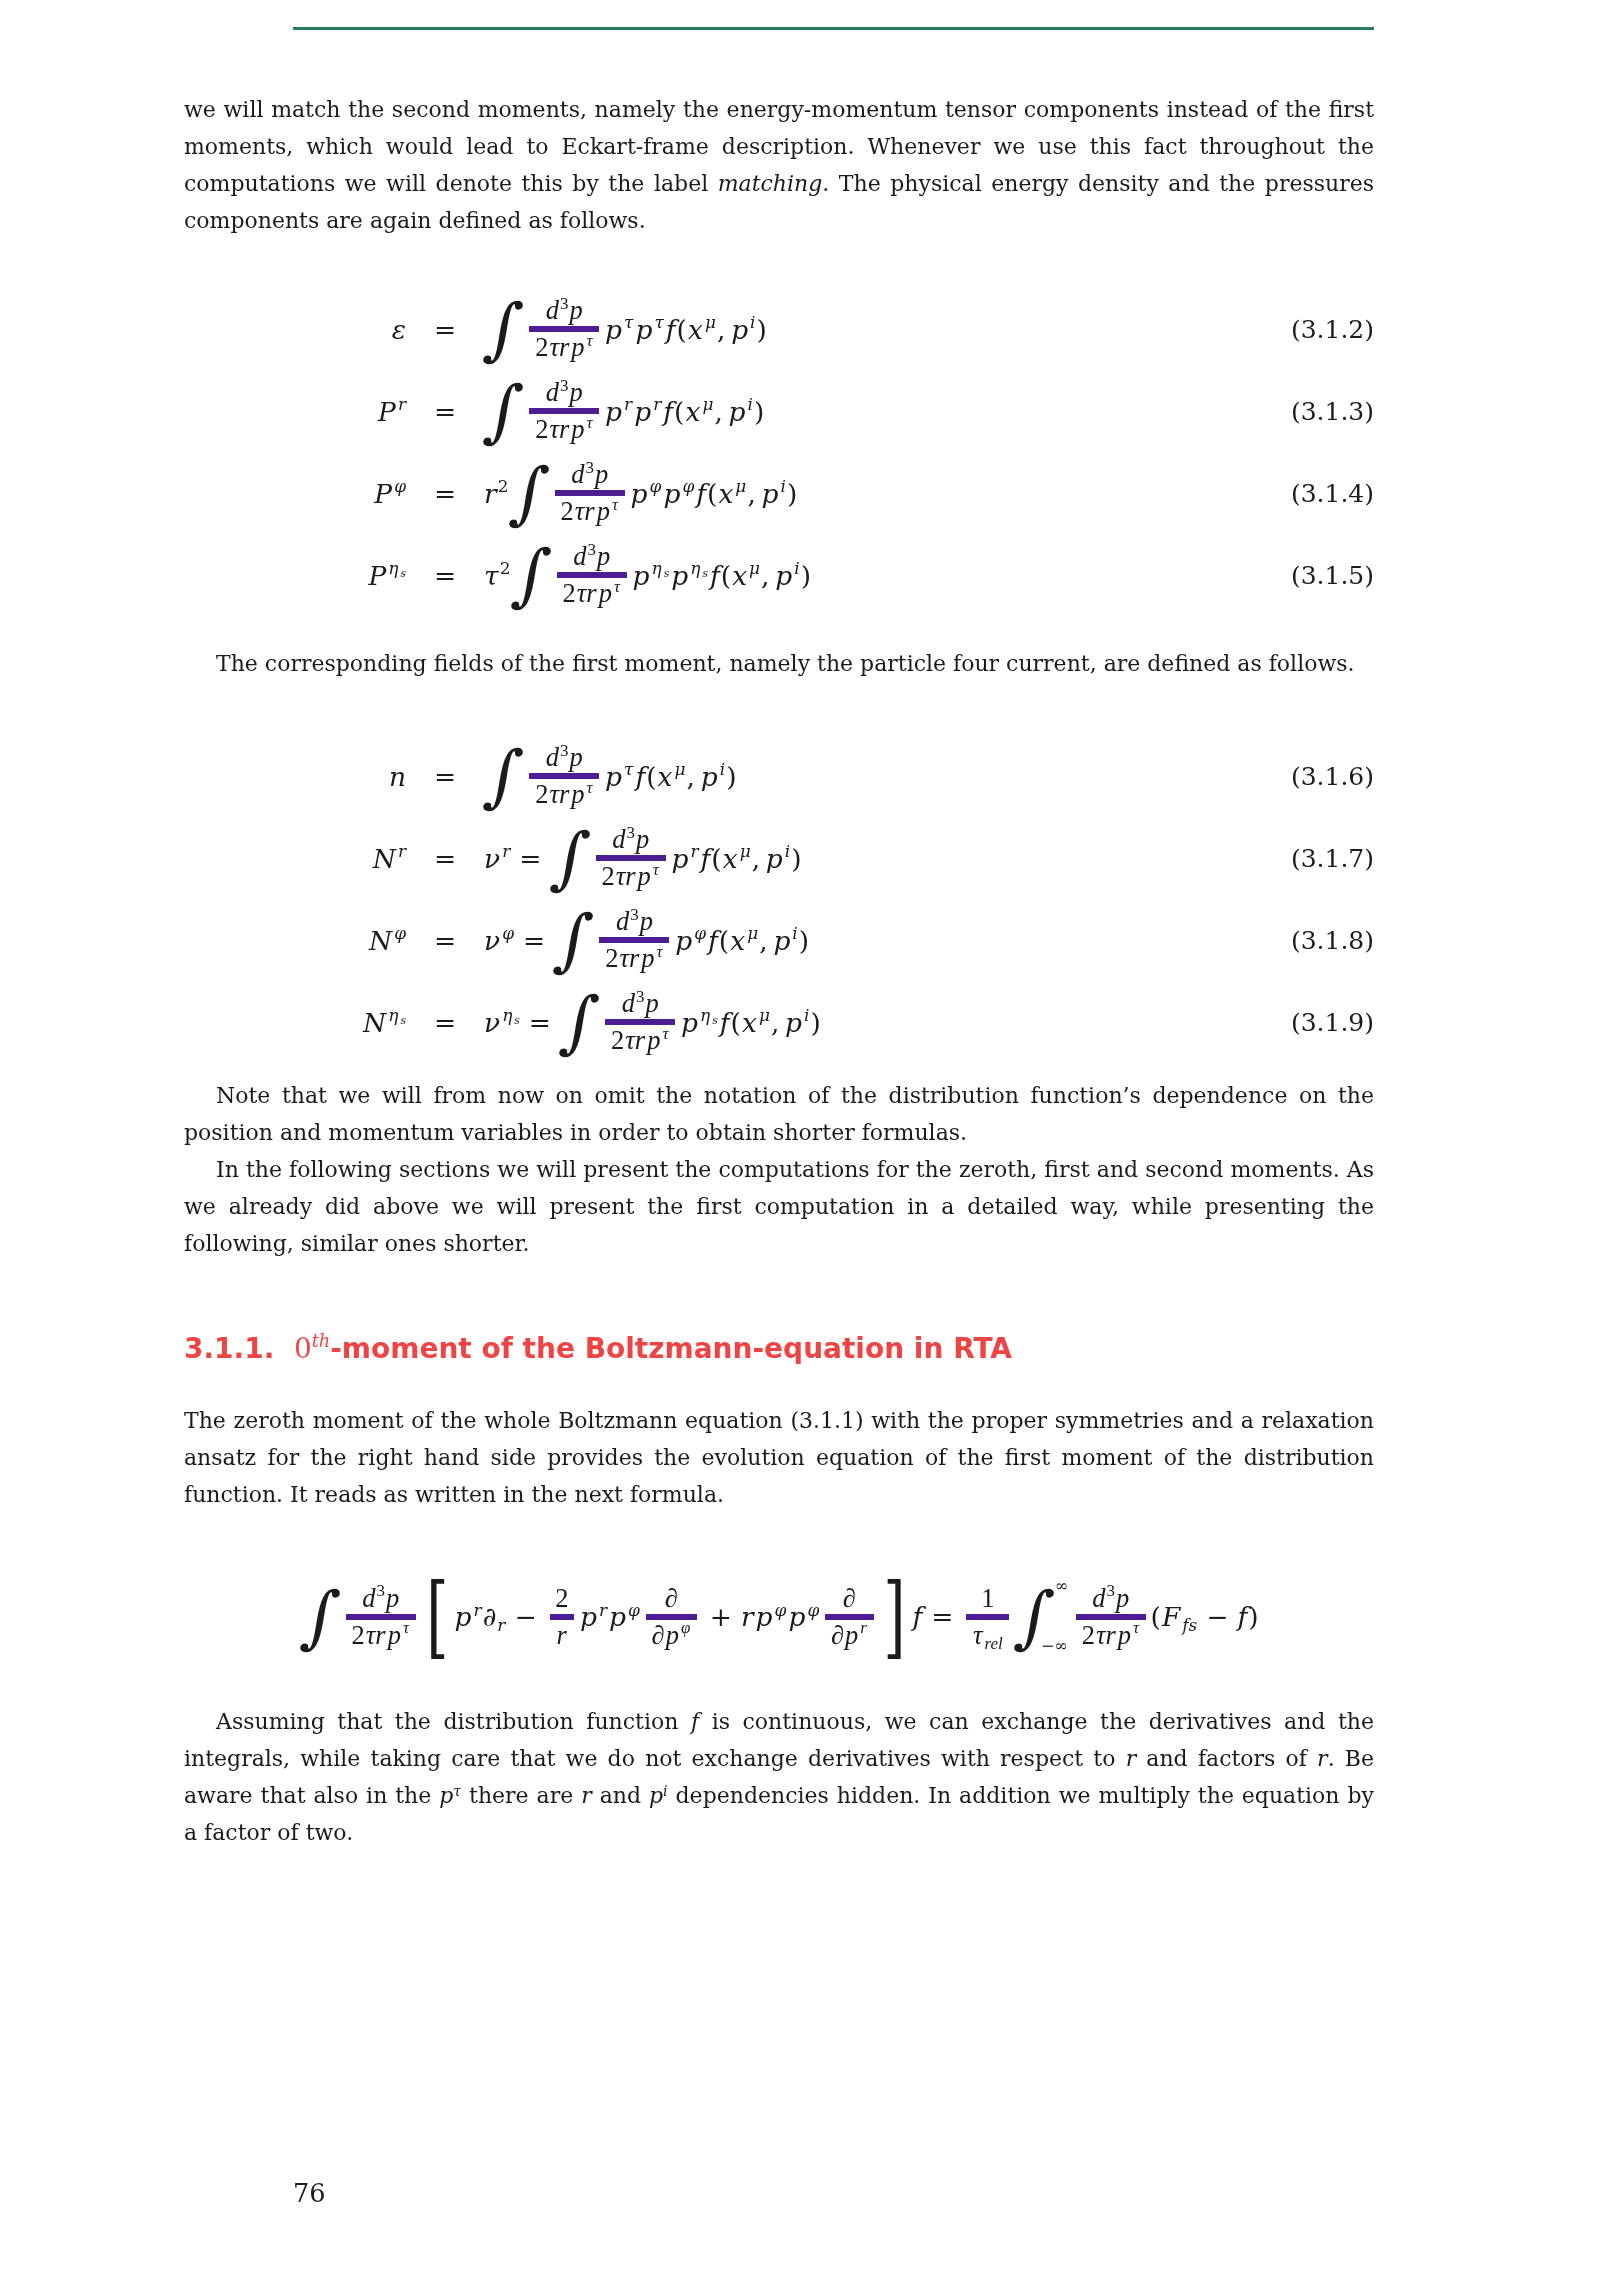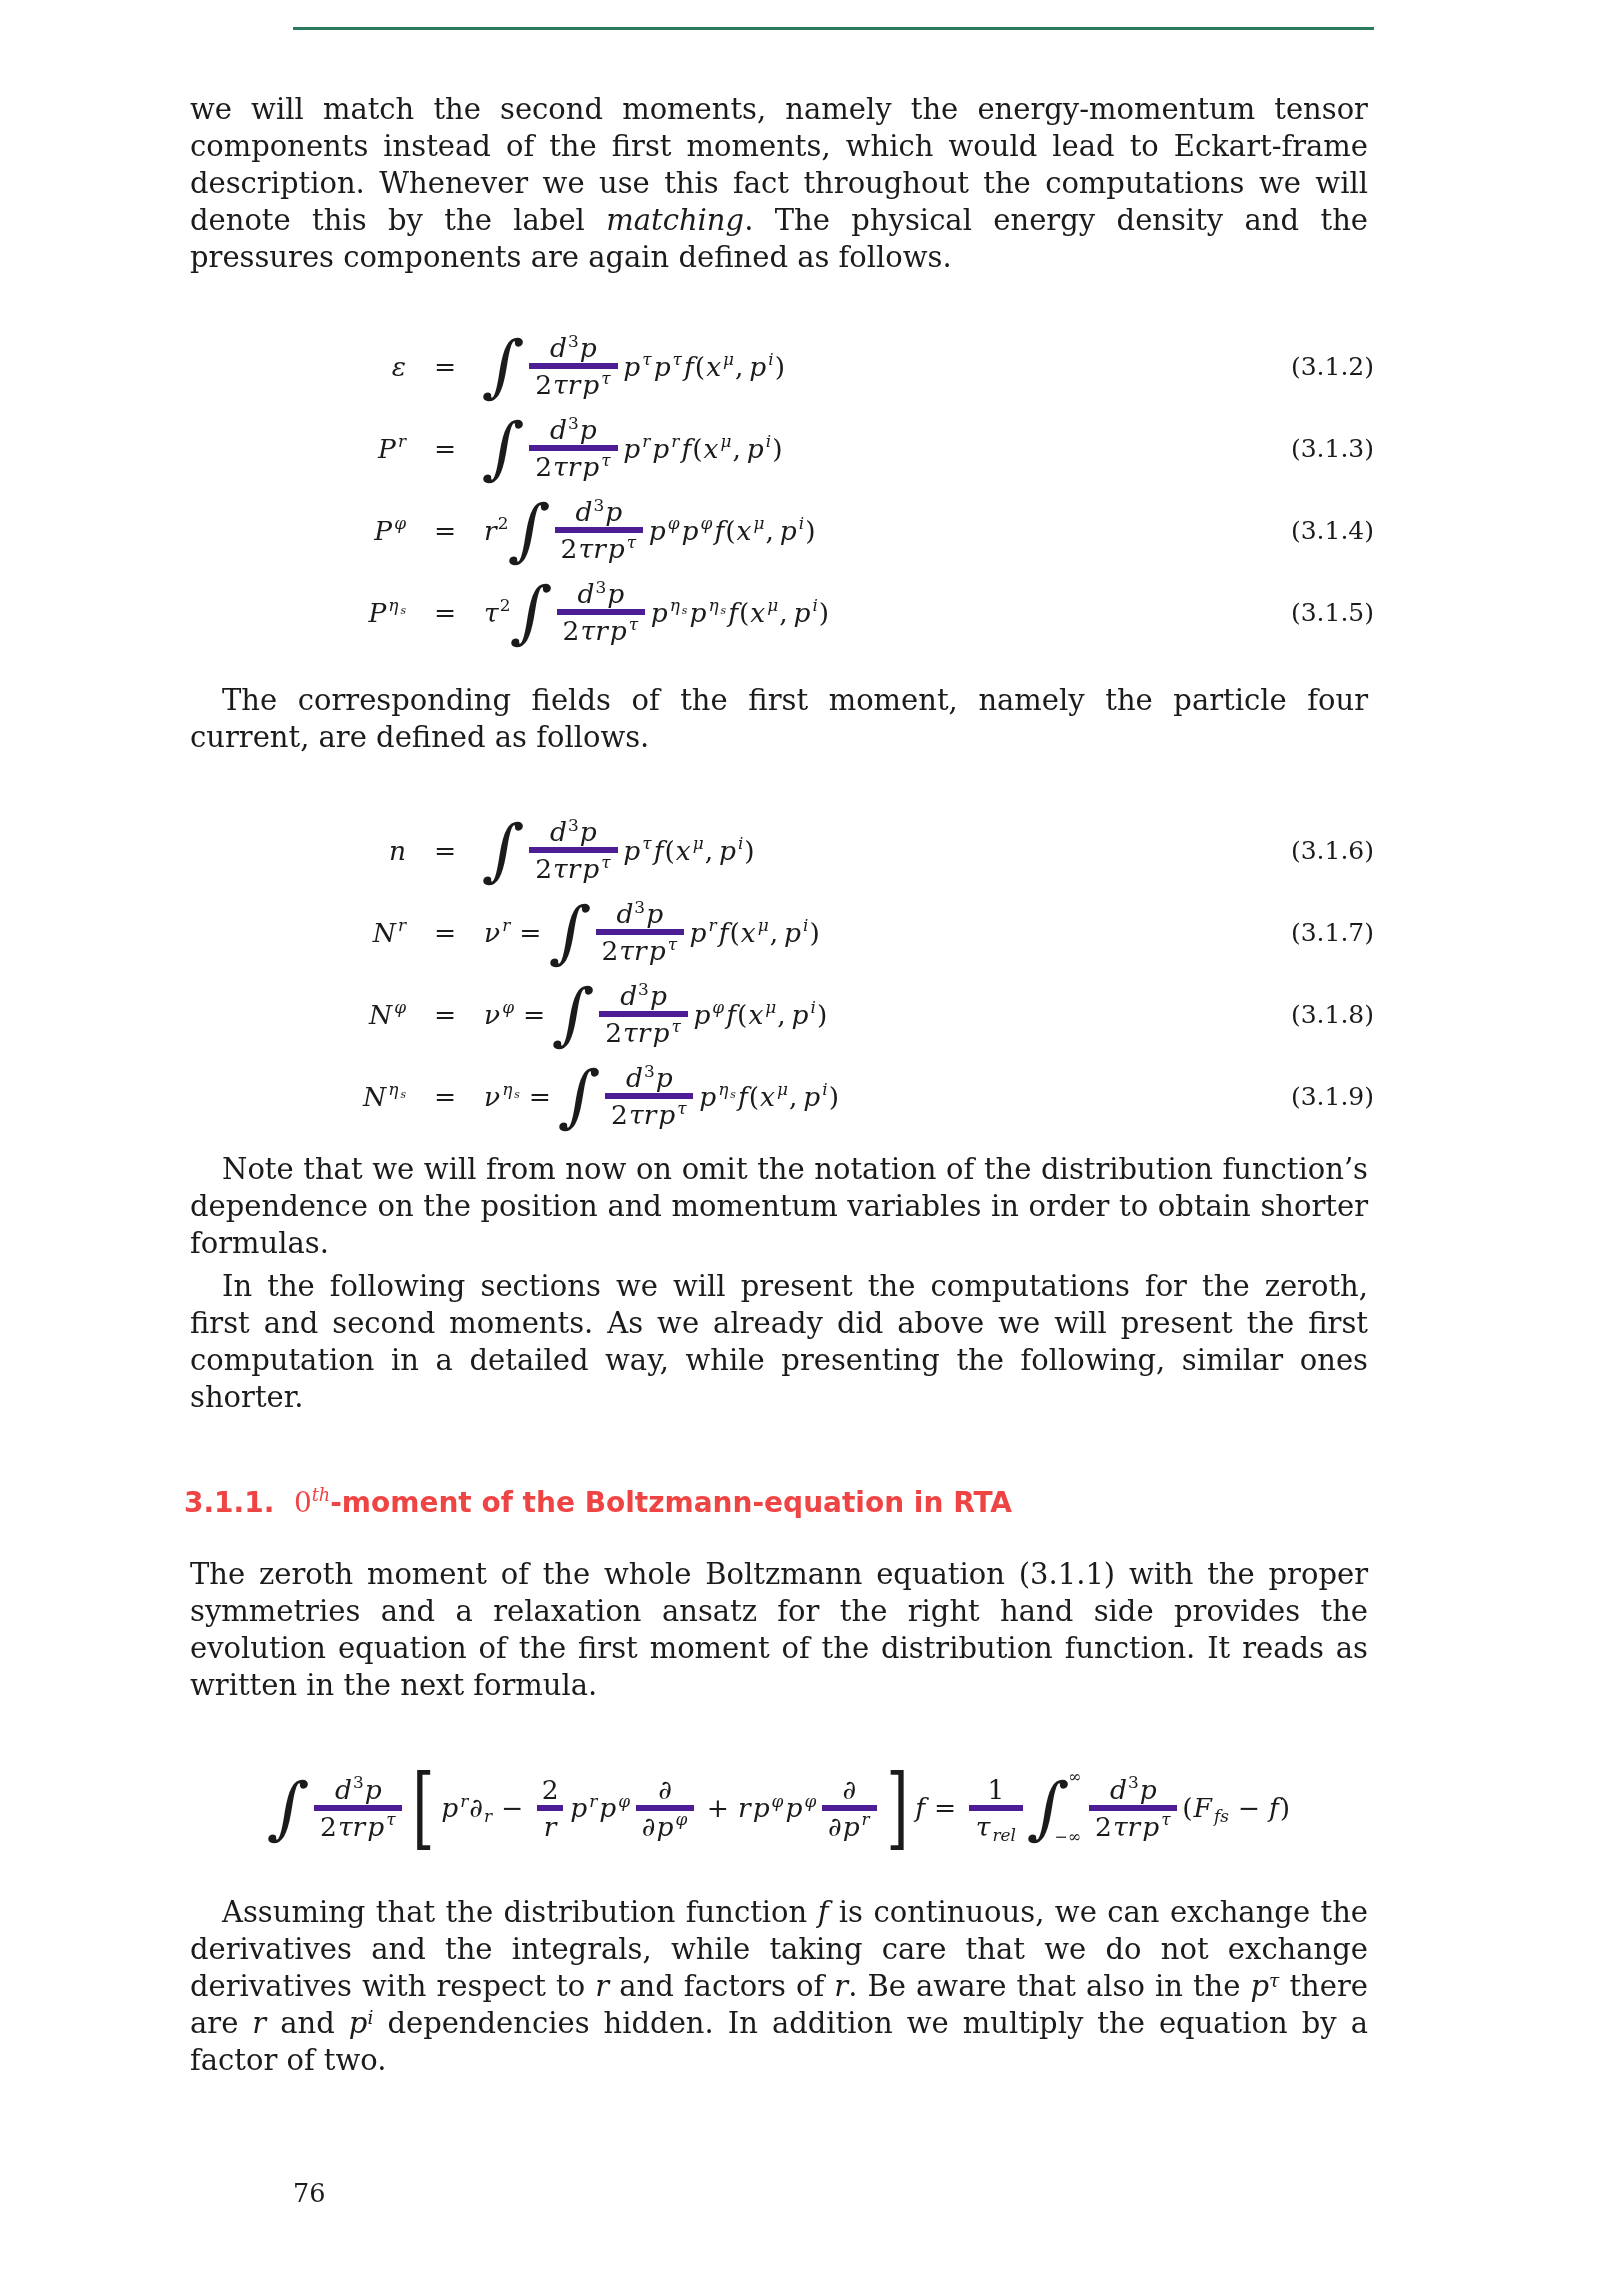--- a/index.html
+++ b/index.html
@@ -15,7 +15,7 @@
   .head-rule{margin-top:27.4px;margin-left:109px;width:1081px;height:2.9px;background:#2b7a5b;}
 
   
-  p{margin:6px;font-size:29px;line-height:37px;text-align:justify;}
+  p{margin:0;font-size:22px;line-height:37px;text-align:justify;}
   .indent{text-indent:32px;}
   .para1{margin-top:61px;}
   .para2{margin-top:29px;}

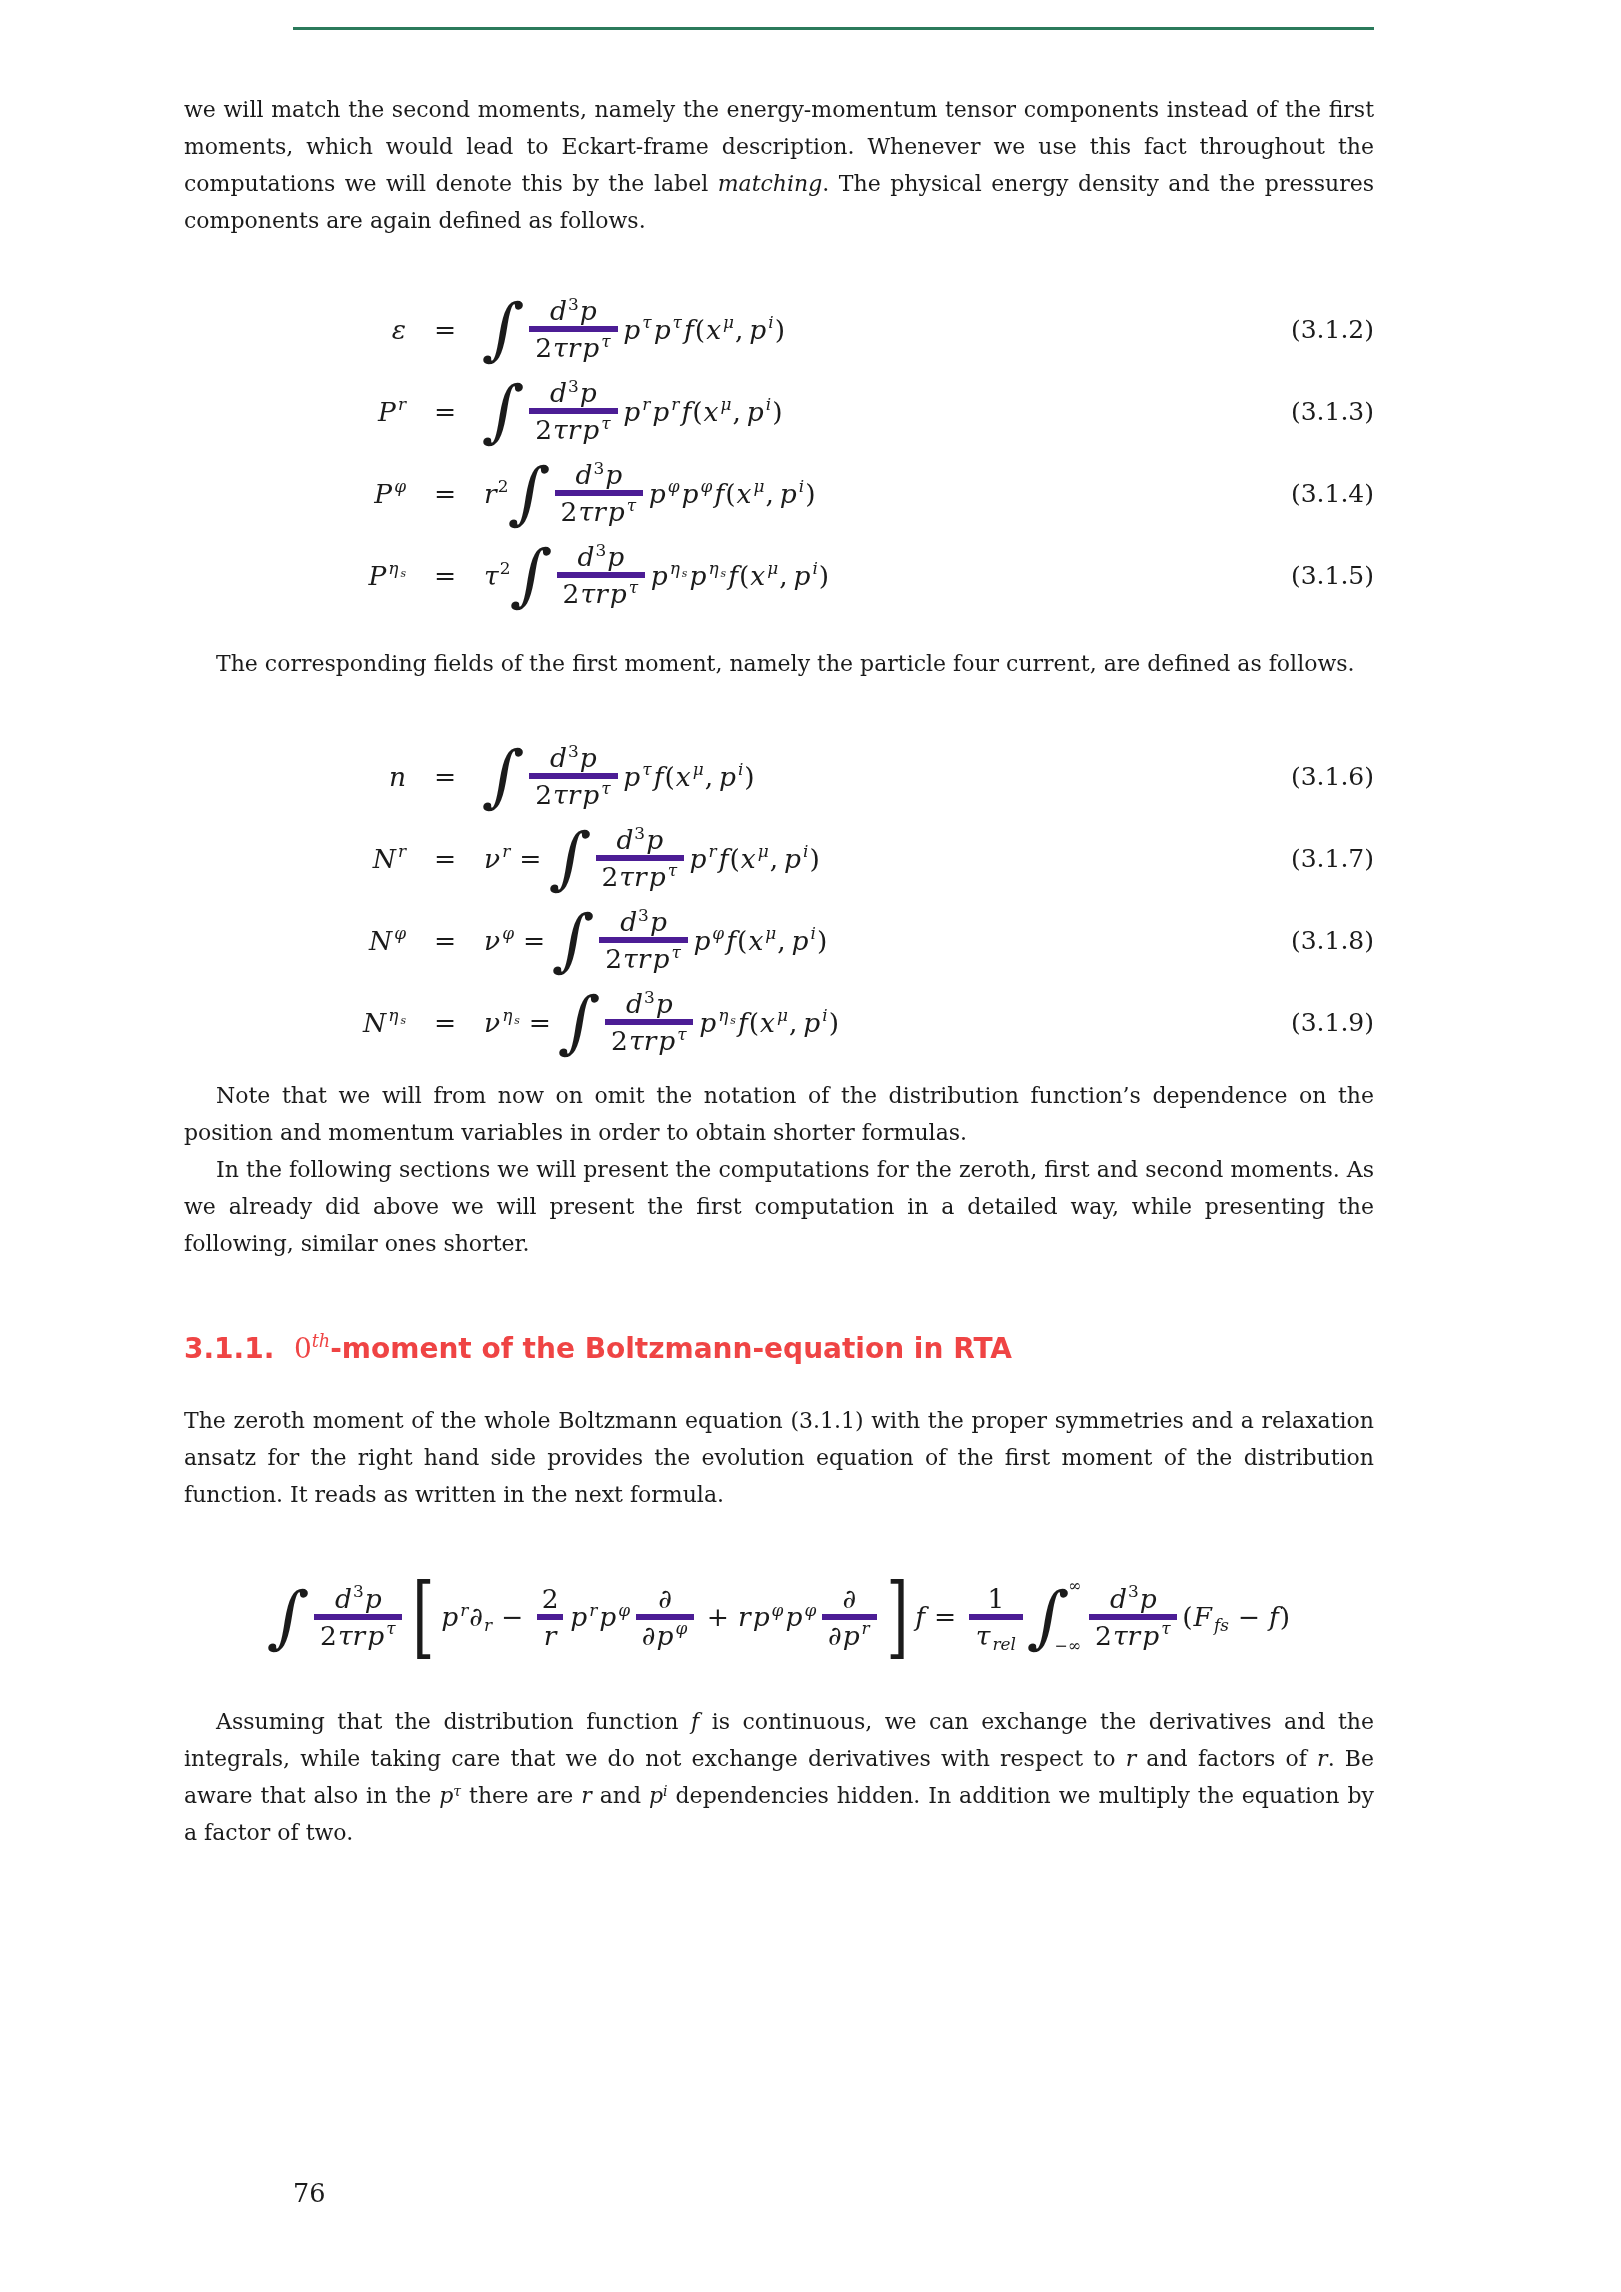--- a/index.html
+++ b/index.html
@@ -55,7 +55,7 @@
   .msup{font-size:64%;position:relative;top:-0.62em;line-height:0;display:inline-block;}
   .msub{font-size:64%;position:relative;top:0.3em;line-height:0;display:inline-block;}
   .mfrac{display:inline-flex;flex-direction:column;align-items:center;text-align:center;
-     line-height:1.18;margin:0 .18em;vertical-align:middle;}
+     line-height:1.18;margin:0 .18em;vertical-align:middle;font-family:Liberation Serif, serif;}
   .mnum,.mden{padding:0 .22em;}
   .mden{border-top:6px solid #4c1d95;}
   .mint{display:inline-flex;align-items:center;margin:0 .12em;}

